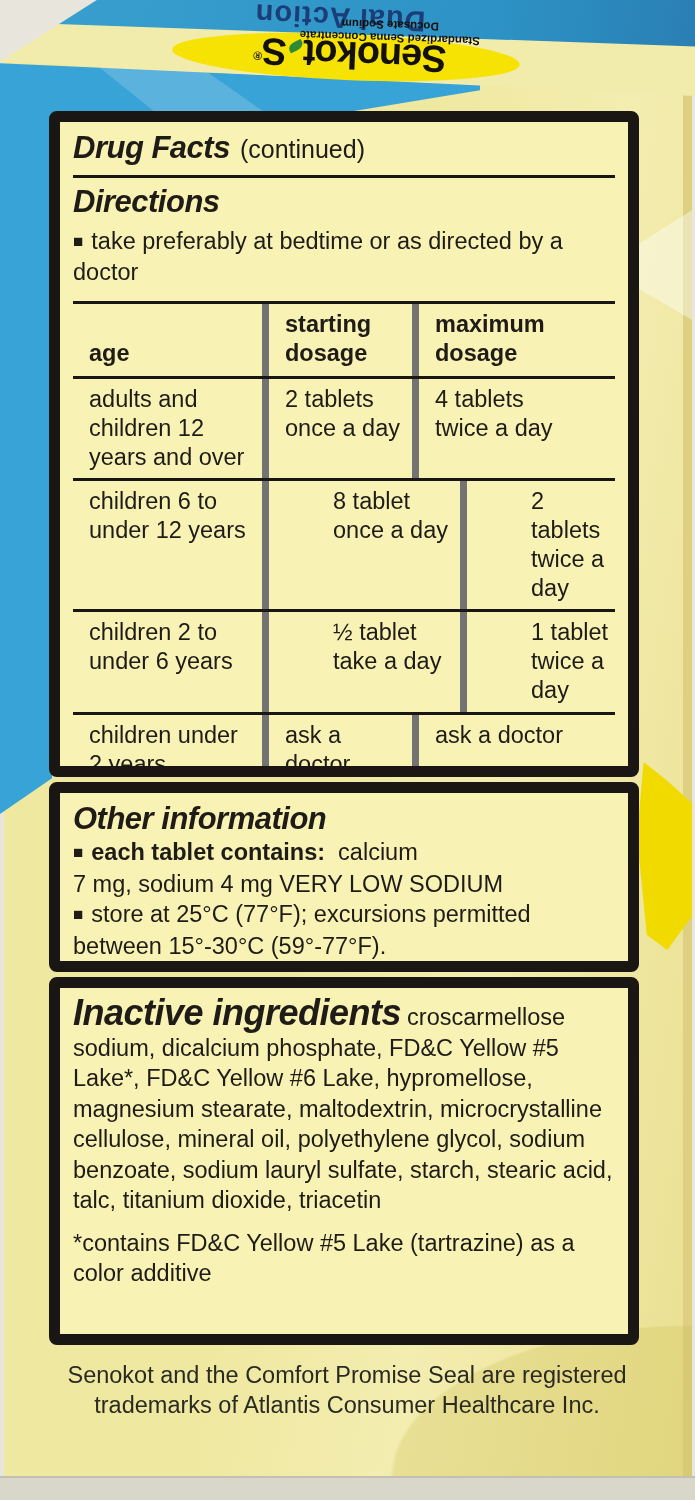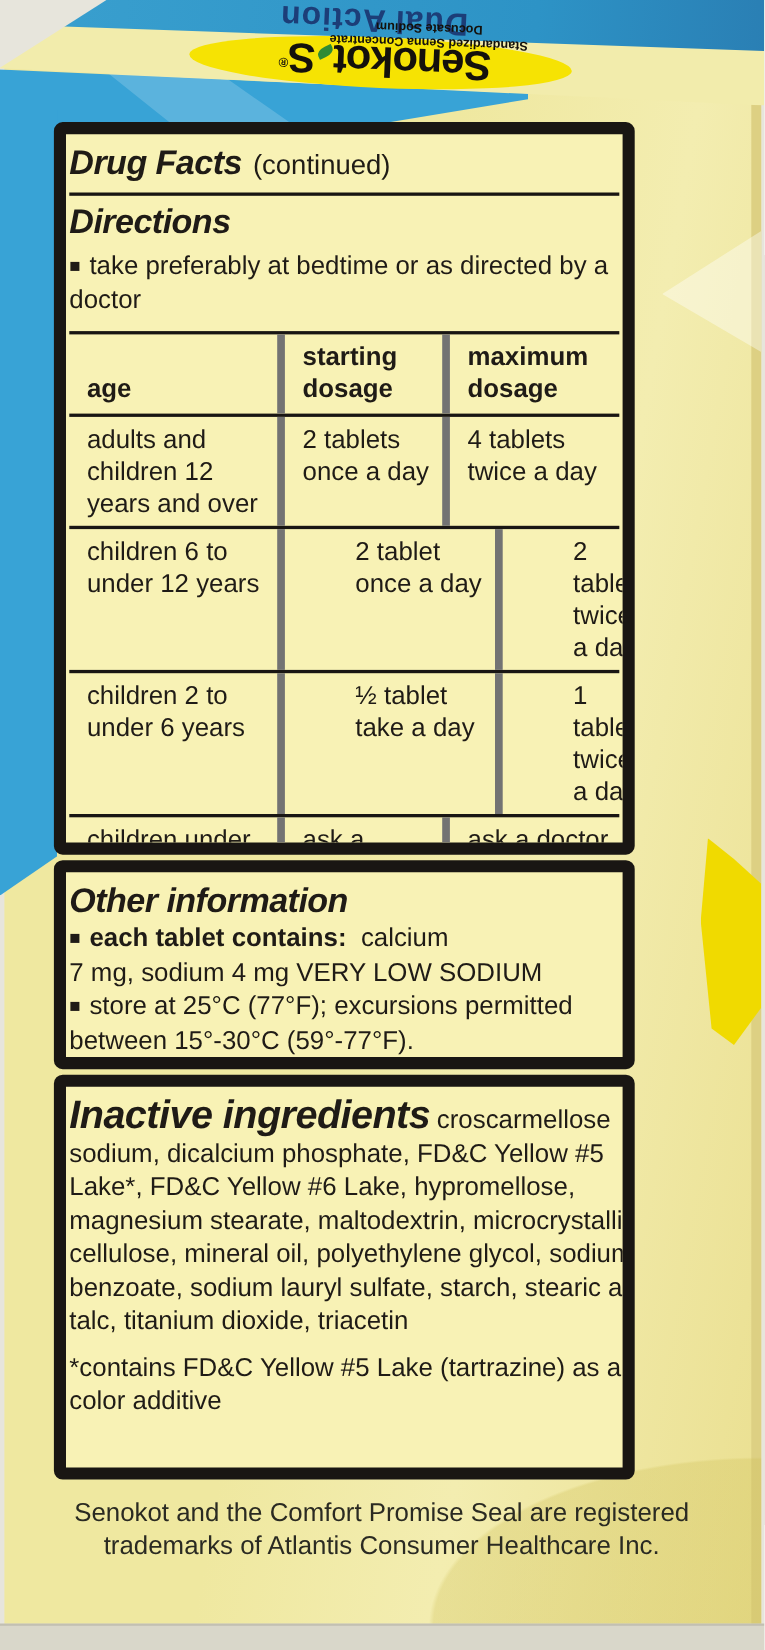--- a/index.html
+++ b/index.html
@@ -95,10 +95,10 @@
   }
   
   .panel{
-    position:absolute;left:49px;width:528px;z-index:5;
+    position:absolute;left:49px;width:590px;z-index:5;
     background:#f8f2b5;border:11px solid #191613;border-radius:8px;
     box-sizing:border-box;overflow:hidden;
-    padding:8px 3px;
+    padding:8px 13px;
   }
   .p1{top:111px;height:666px;}
   .p2{top:782px;height:190px;}

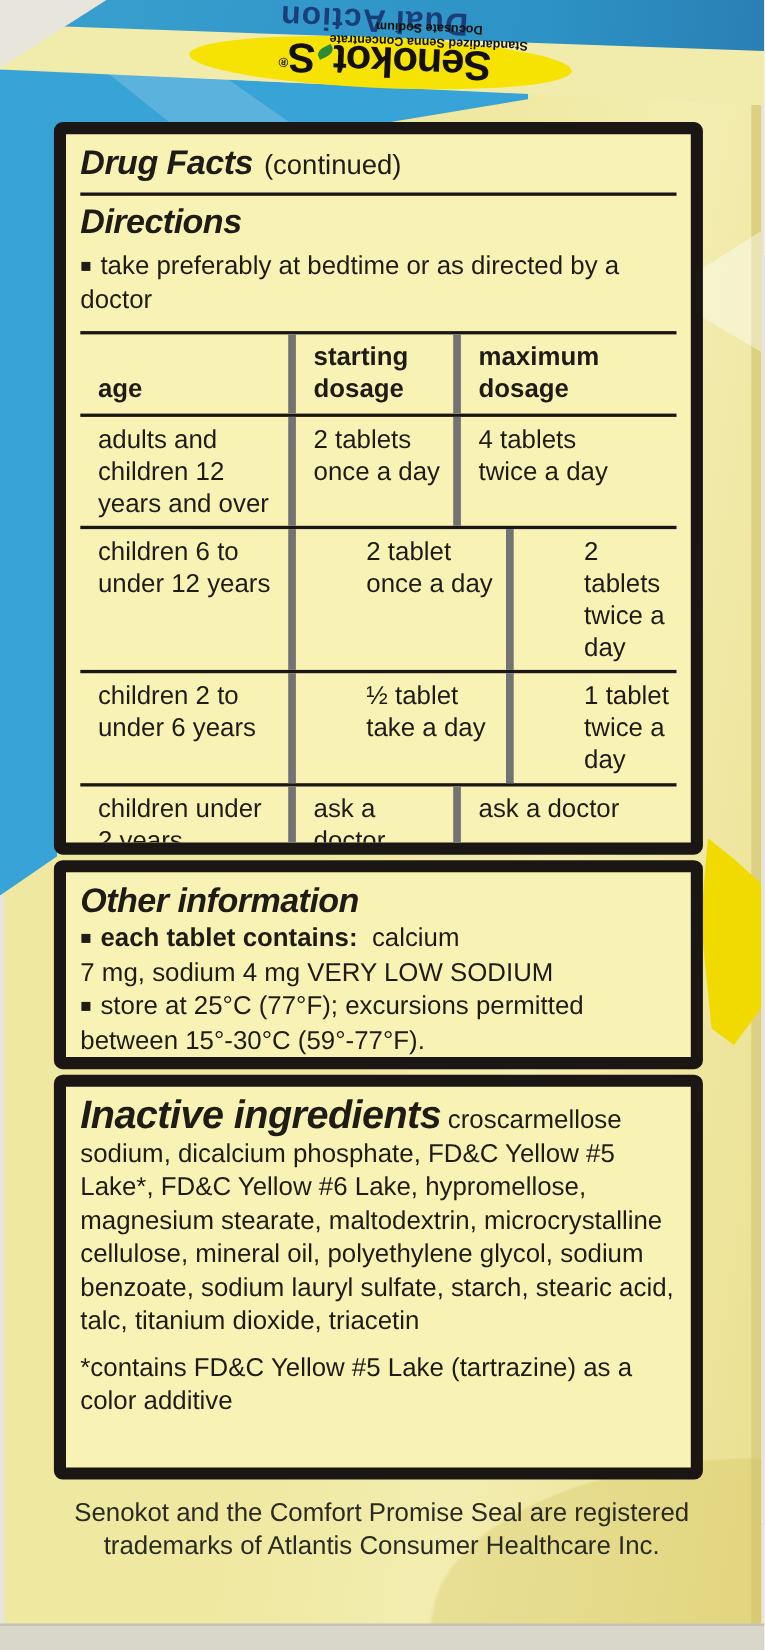--- a/index.html
+++ b/index.html
@@ -198,7 +198,7 @@
             <div class="w">children 6 to under 12 years</div>
           </div>
         <div class="dcell">
-            <div class="wn">2 tablet once a day</div>
+            <div class="wn">8 tablet once a day</div>
           </div>
         <div class="dcell">
             <div class="wn">2 tablets twice a day</div>

